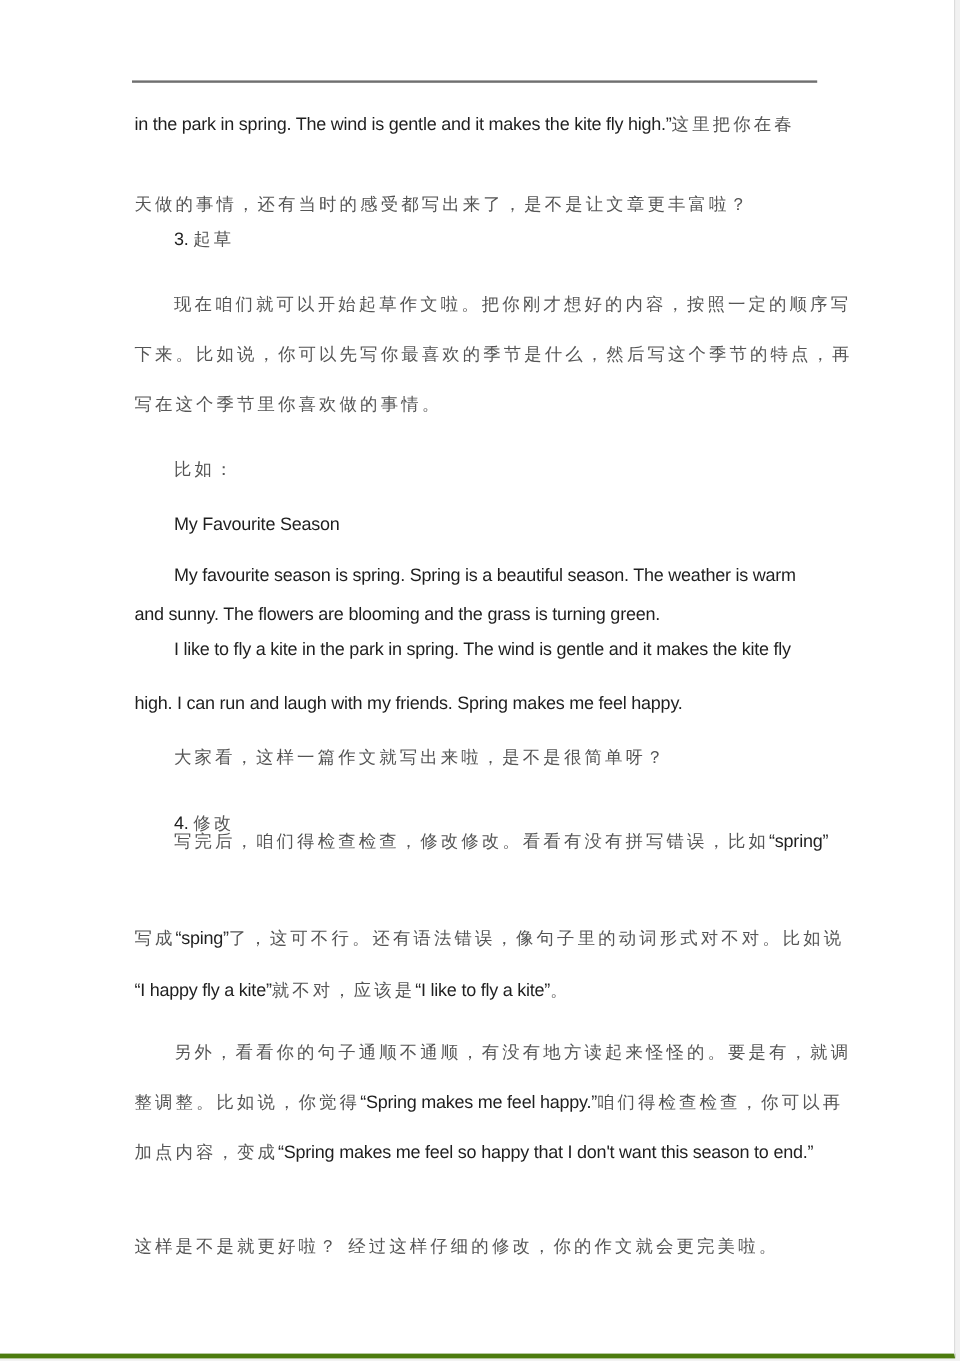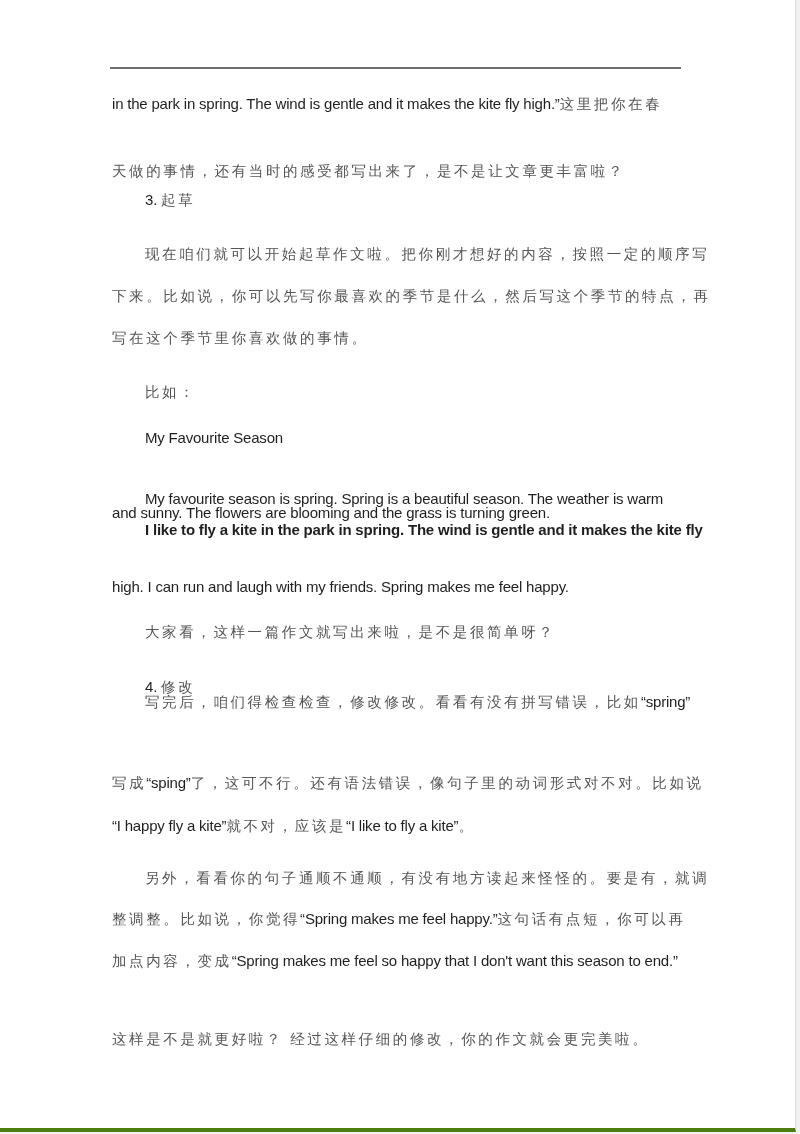--- a/index.html
+++ b/index.html
@@ -42,7 +42,7 @@
       <div class="line" style="top: 328px;"><span class="cn">写在这个季节里你喜欢做的事情。</span></div>
       <div class="line indent" style="top: 382px;"><span class="cn">比如：</span></div>
       <div class="line indent" style="top: 428px;"><span class="en">My Favourite Season</span></div>
-      <div class="line indent" style="top: 489px;"><span class="en">My favourite season is spring. Spring is a beautiful season. The weather is warm</span></div>
+      <div class="line indent" style="top: 470px;"><span class="en">My favourite season is spring. Spring is a beautiful season. The weather is warm</span></div>
       <div class="line" style="top: 503px;"><span class="en">and sunny. The flowers are blooming and the grass is turning green.</span></div>
       <div class="line indent" style="top: 520px; font-weight: bold;"><span class="en">I like to fly a kite in the park in spring. The wind is gentle and it makes the kite fly</span></div>
       <div class="line" style="top: 577px;"><span class="en">high. I can run and laugh with my friends. Spring makes me feel happy.</span></div>

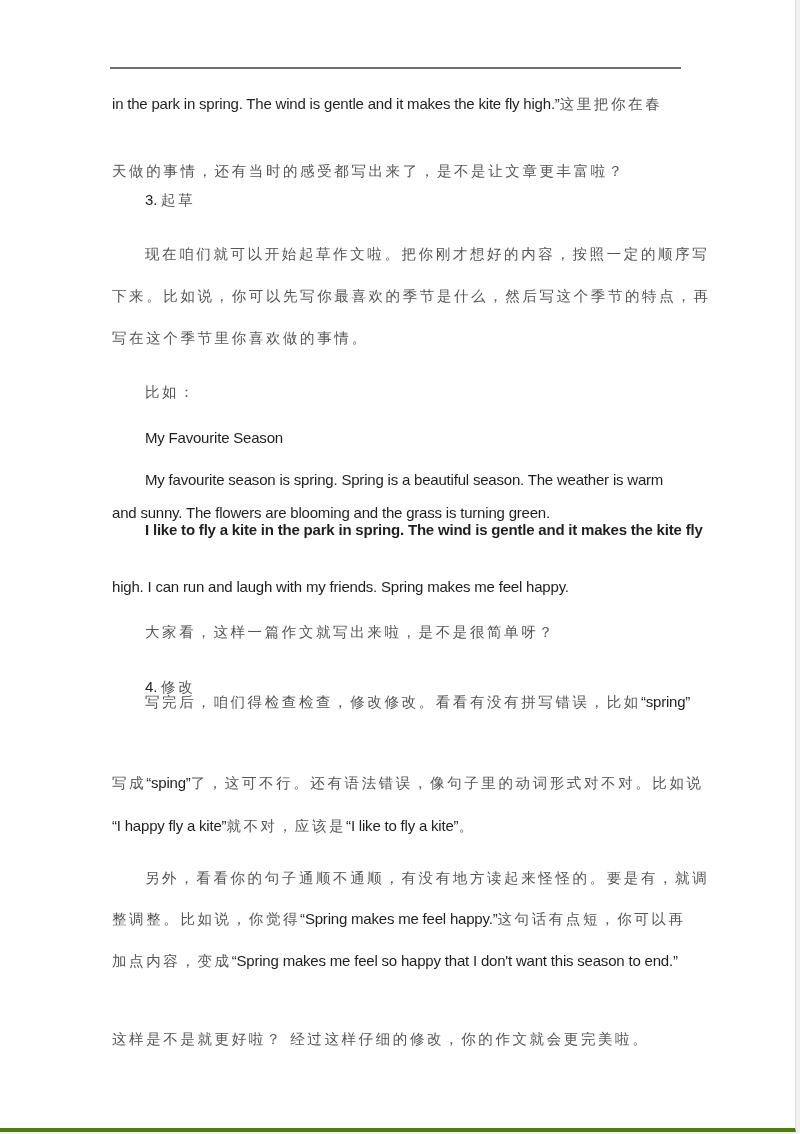--- a/index.html
+++ b/index.html
@@ -44,7 +44,7 @@
       <div class="line indent" style="top: 428px;"><span class="en">My Favourite Season</span></div>
       <div class="line indent" style="top: 470px;"><span class="en">My favourite season is spring. Spring is a beautiful season. The weather is warm</span></div>
       <div class="line" style="top: 503px;"><span class="en">and sunny. The flowers are blooming and the grass is turning green.</span></div>
-      <div class="line indent" style="top: 520px; font-weight: bold;"><span class="en">I like to fly a kite in the park in spring. The wind is gentle and it makes the kite fly</span></div>
+      <div class="line indent" style="top: 532px;"><span class="en">I like to fly a kite in the park in spring. The wind is gentle and it makes the kite fly</span></div>
       <div class="line" style="top: 577px;"><span class="en">high. I can run and laugh with my friends. Spring makes me feel happy.</span></div>
       <div class="line indent" style="top: 622px;"><span class="cn">大家看，这样一篇作文就写出来啦，是不是很简单呀？</span></div>
       <div class="line indent" style="top: 677px;"><span class="en">4. </span><span class="cn">修改</span></div>

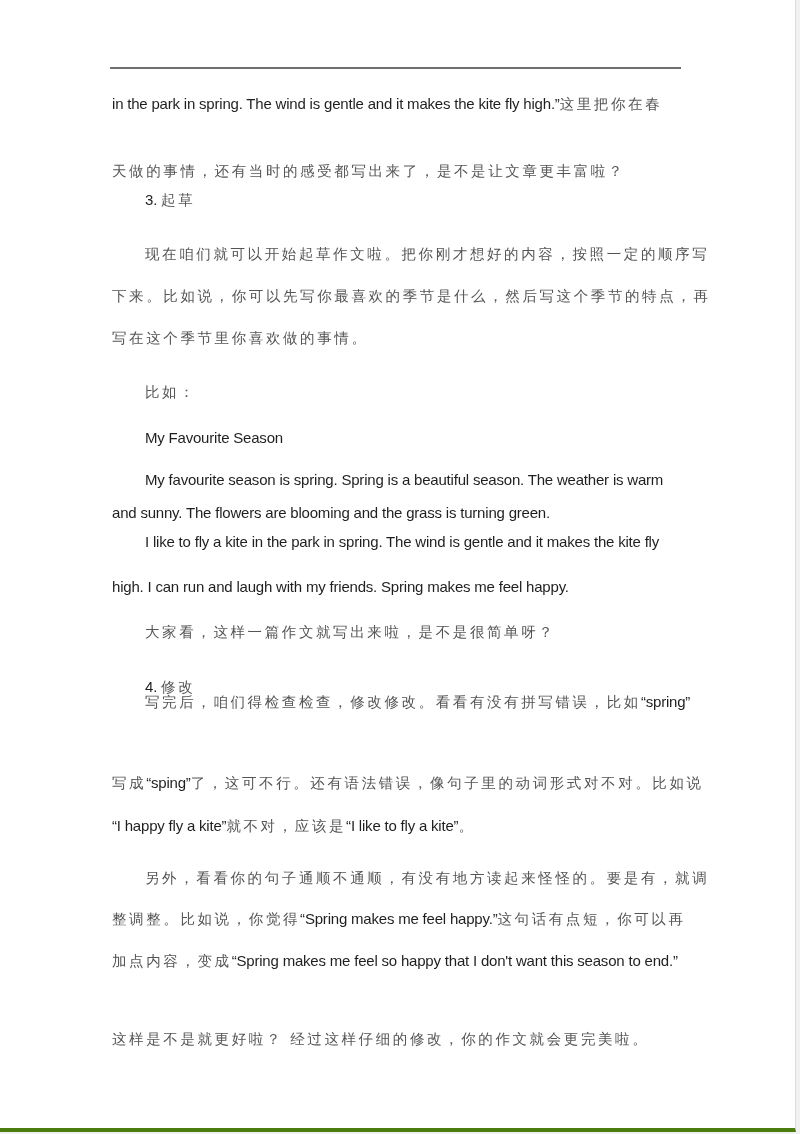--- a/index.html
+++ b/index.html
@@ -52,7 +52,7 @@
       <div class="line" style="top: 773px;"><span class="cn">写成</span><span class="en">“sping”</span><span class="cn">了，这可不行。还有语法错误，像句子里的动词形式对不对。比如说</span></div>
       <div class="line" style="top: 816px;"><span class="en">“I happy fly a kite”</span><span class="cn">就不对，应该是</span><span class="en">“I like to fly a kite”</span><span class="cn">。</span></div>
       <div class="line indent" style="top: 868px;"><span class="cn">另外，看看你的句子通顺不通顺，有没有地方读起来怪怪的。要是有，就调</span></div>
-      <div class="line" style="top: 909px;"><span class="cn">整调整。比如说，你觉得</span><span class="en">“Spring makes me feel happy.”</span><span class="cn">这句话有点短，你可以再</span></div>
+      <div class="line" style="top: 909px;"><span class="cn">整调整。比如说，你觉得</span><span class="en">“Spring makes me feel happy.”</span><span class="cn">咱们得检查检查，你可以再</span></div>
       <div class="line" style="top: 951px;"><span class="cn">加点内容，变成</span><span class="en">“Spring makes me feel so happy that I don't want this season to end.”</span></div>
       <div class="line" style="top: 992px; margin-top: 37px;"><span class="cn">这样是不是就更好啦？ 经过这样仔细的修改，你的作文就会更完美啦。</span></div>
     </div>

